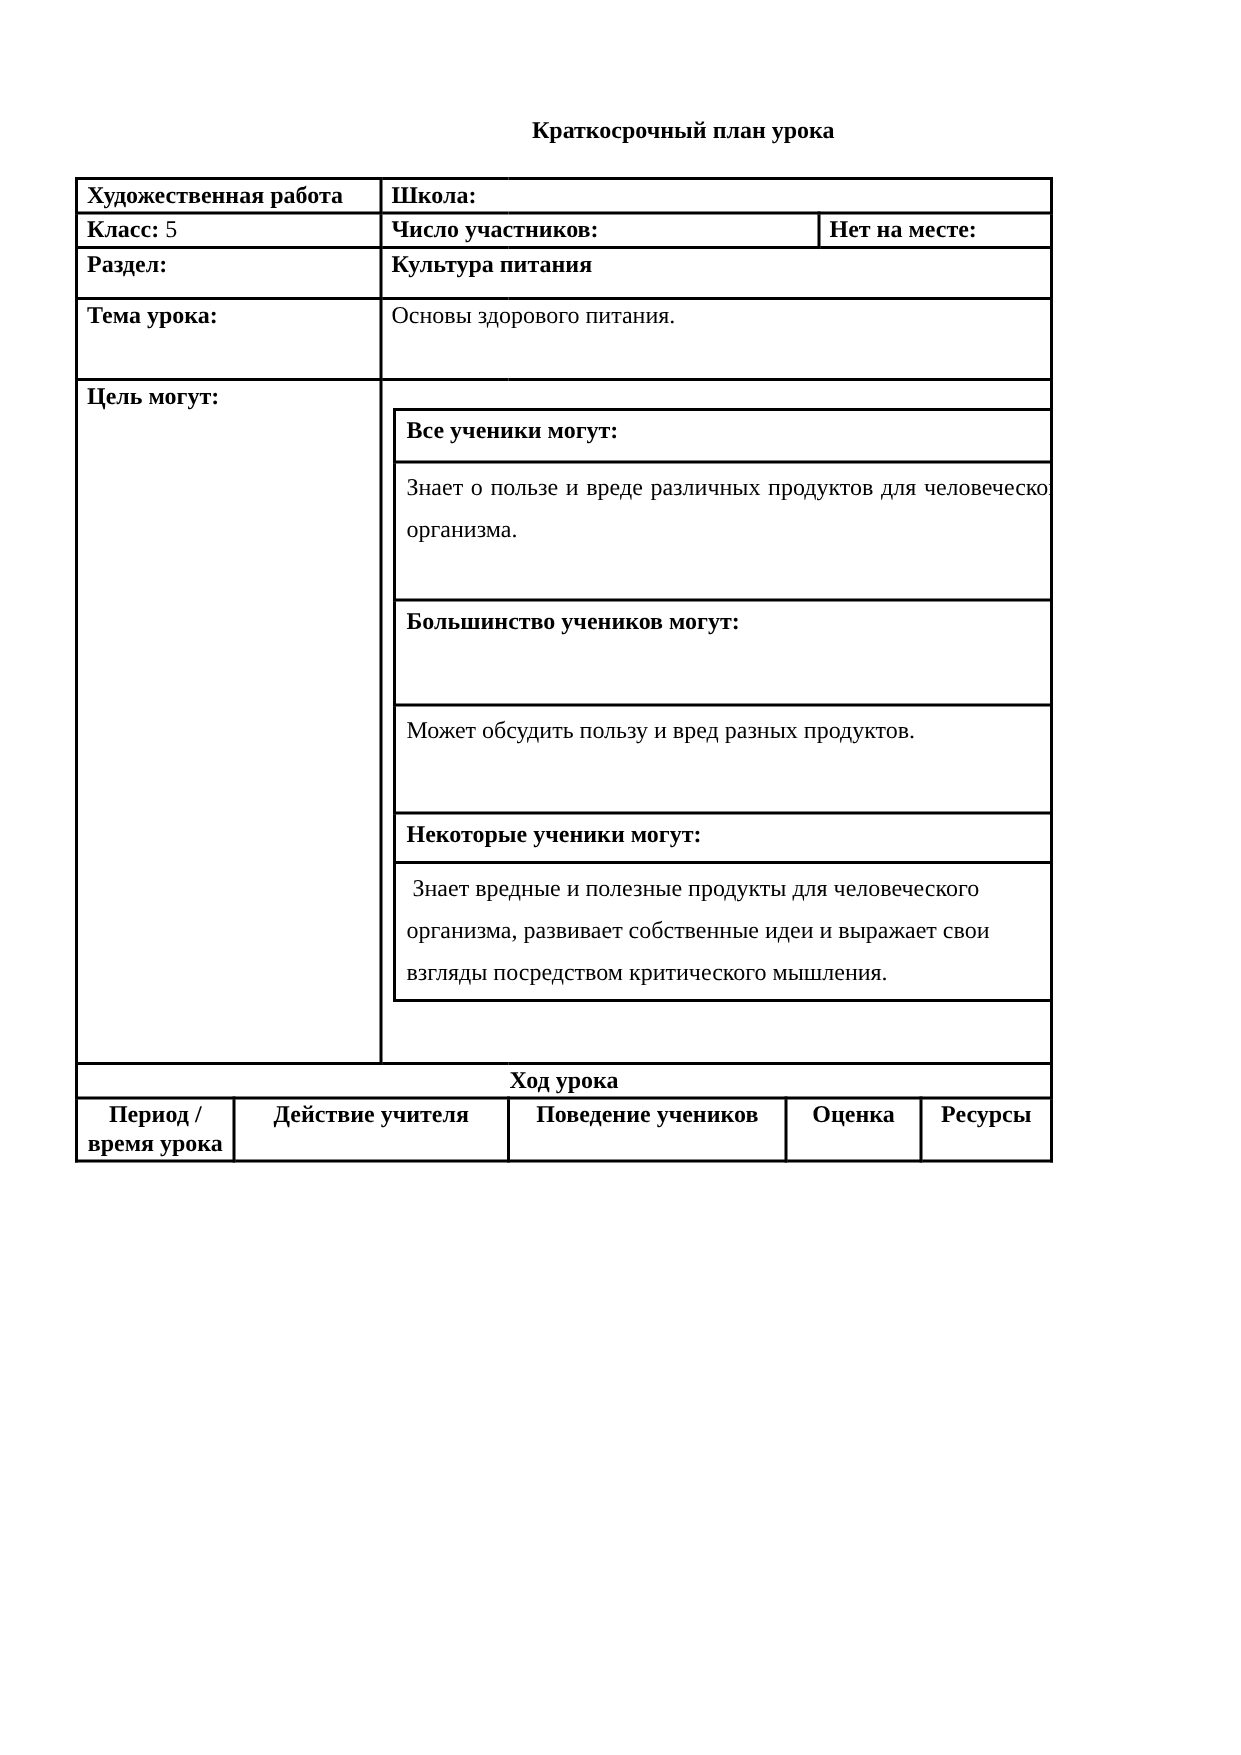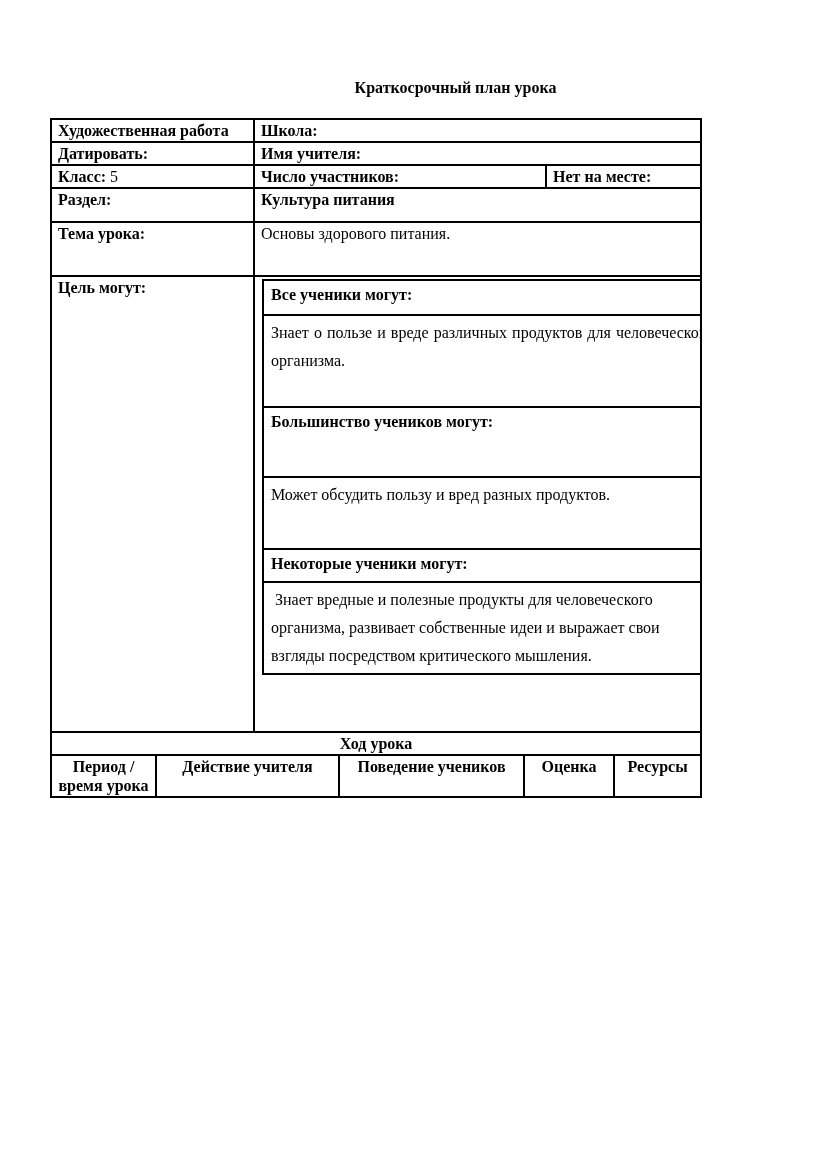--- a/index.html
+++ b/index.html
@@ -97,10 +97,6 @@
     <td colspan="5" class="b nw">Школа:</td>
   </tr>
 
-  <tr class="h20">
-    <td colspan="2" class="b nw">Датировать:</td>
-    <td colspan="5" class="b nw">Имя учителя:</td>
-  </tr>
 
   <tr class="h20">
     <td colspan="2" class="nw"><span class="b">Класс:</span> <span>5</span></td>

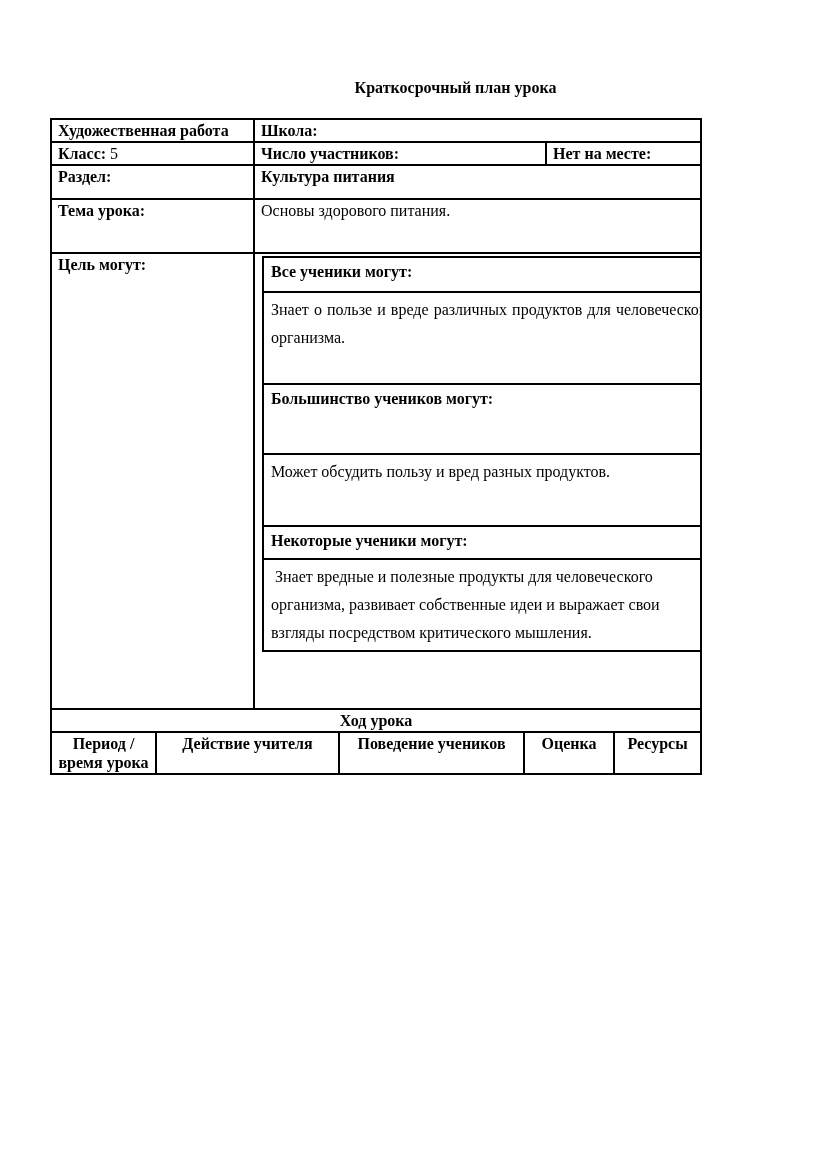--- a/index.html
+++ b/index.html
@@ -54,7 +54,7 @@
     border-collapse: collapse;
     table-layout: fixed;
     width: 460px;
-    margin: 2px 0 0 7px;
+    margin: 18px 0 0 7px;
   }
   table.nested td {
     border: 2px solid #000;

